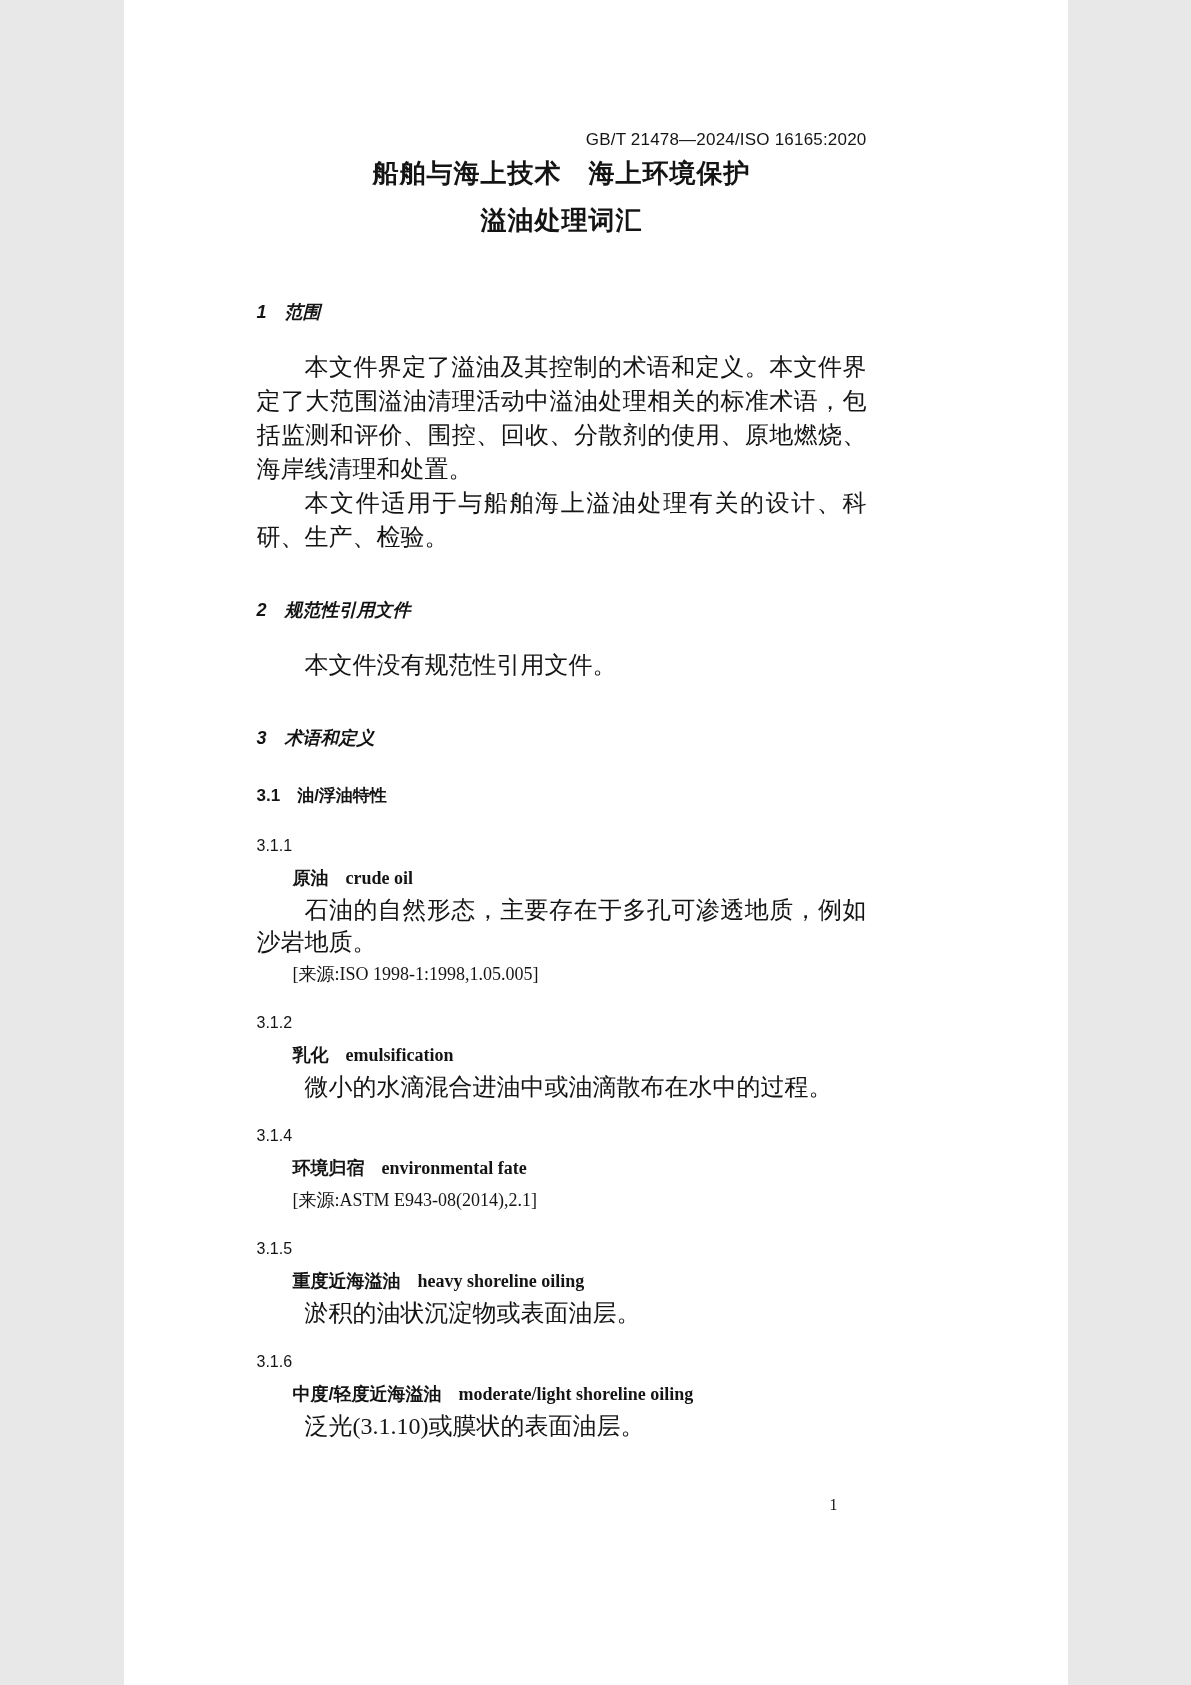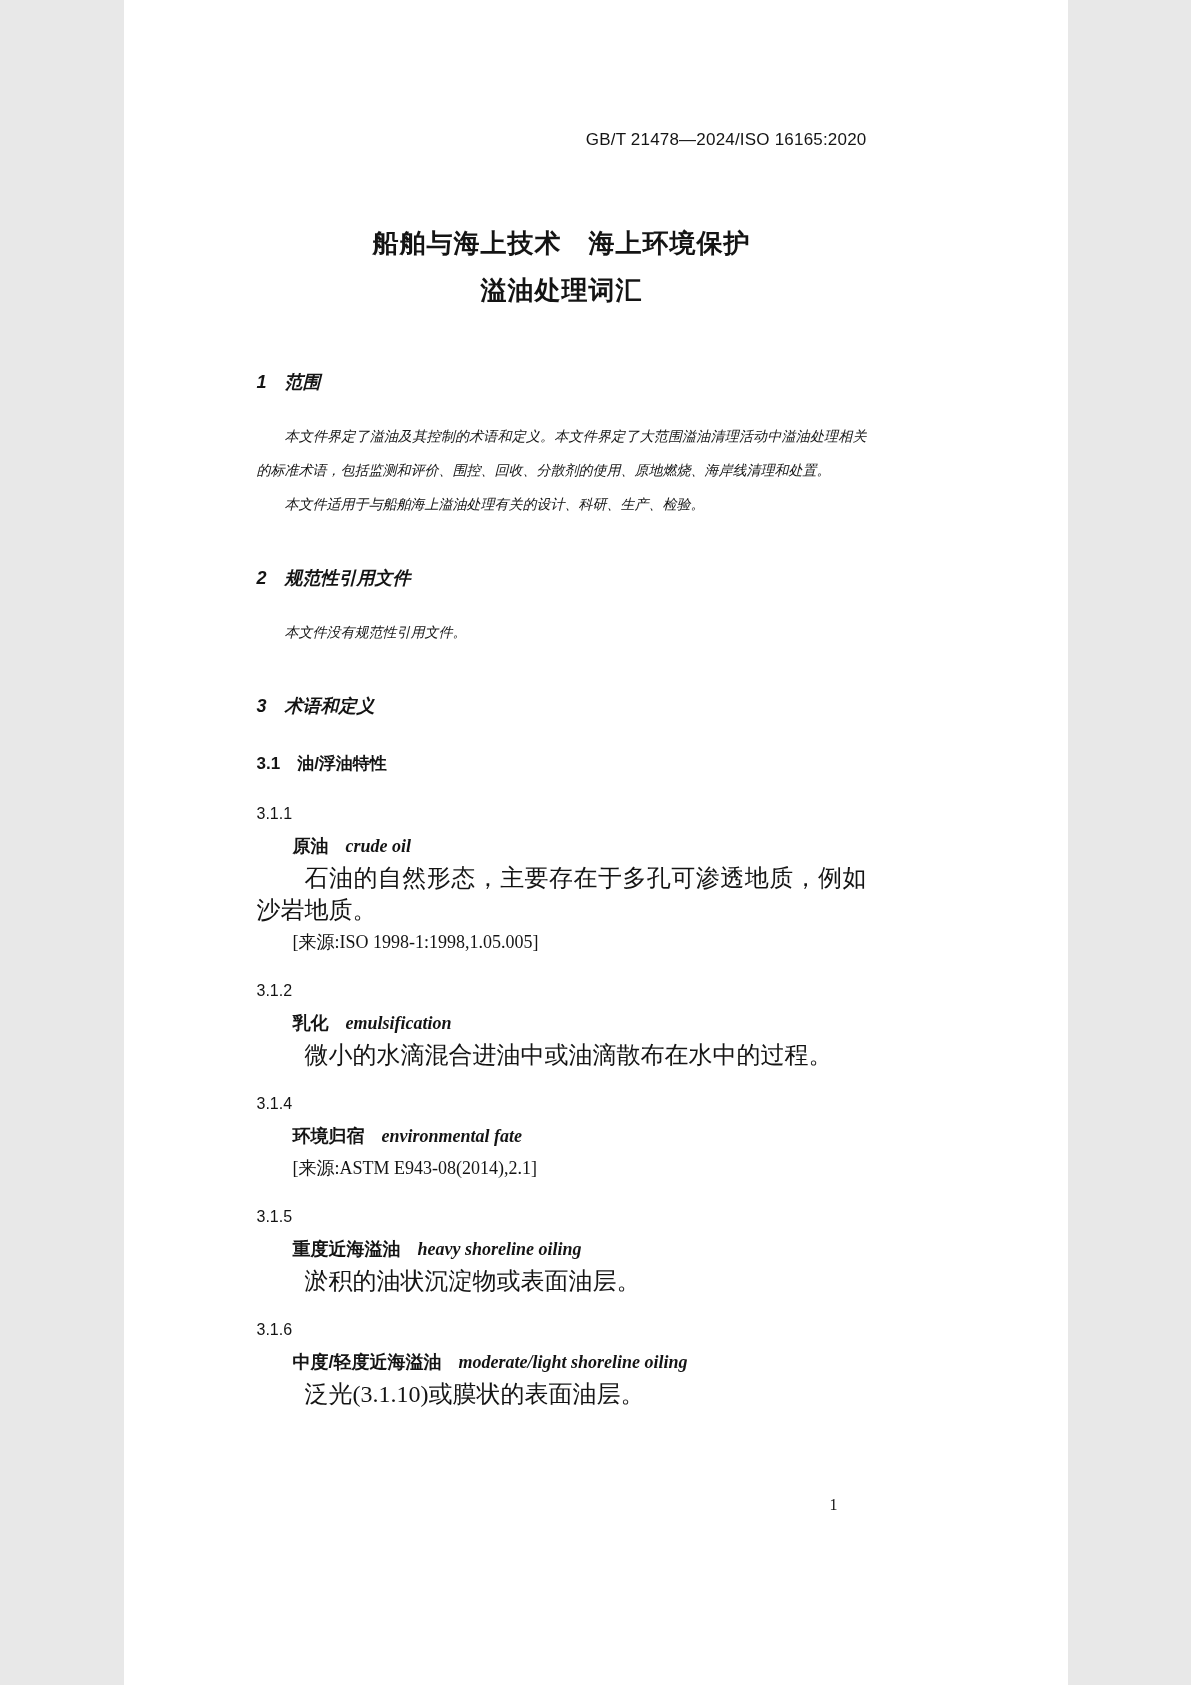--- a/index.html
+++ b/index.html
@@ -28,7 +28,6 @@
     letter-spacing: 0.2px;
   }
   .doc-title {
-    margin-top: 70px;
     text-align: center;
     font-family: "Liberation Sans", "DejaVu Sans", sans-serif;
     font-weight: bold;

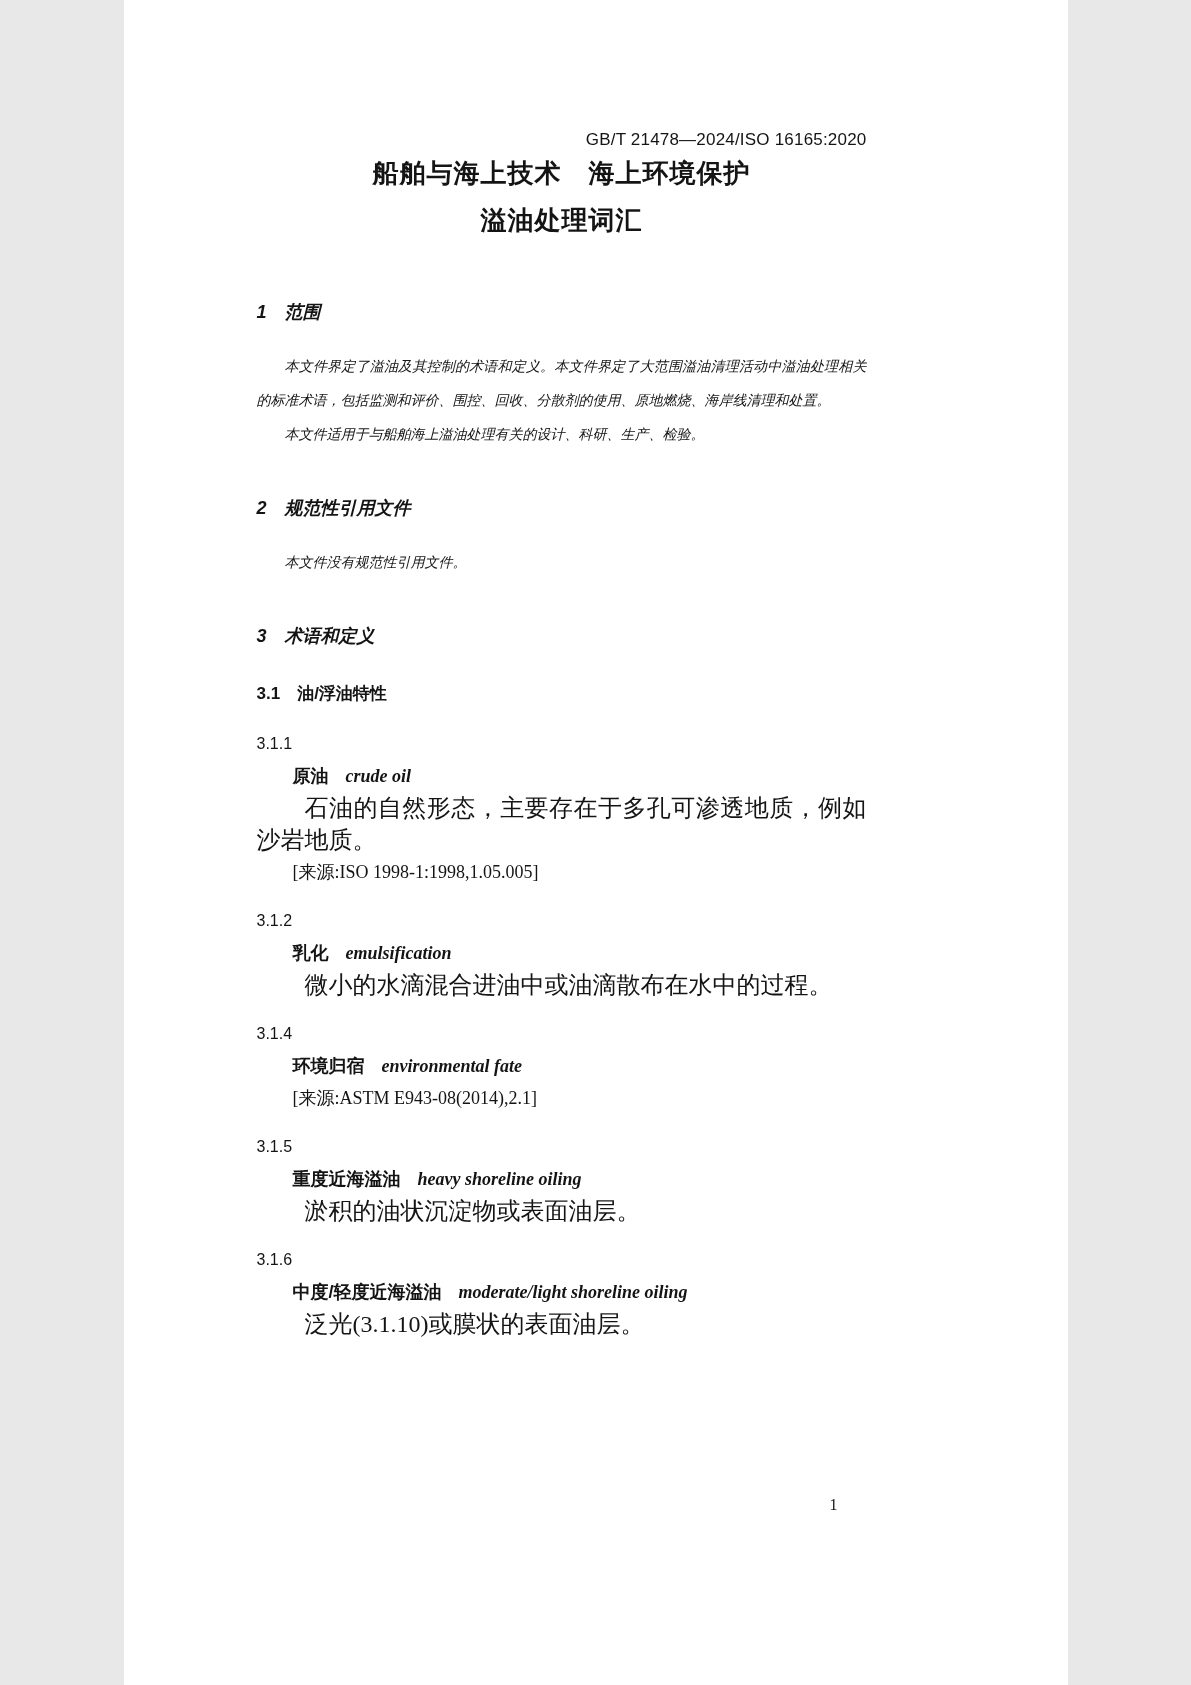--- a/index.html
+++ b/index.html
@@ -55,11 +55,10 @@
   }
   .para {
     margin: 26px 0 0 0;
-    font-size: 14px;
+    font-size: 24px;
     line-height: 34px;
     text-indent: 2em;
     text-align: justify;
-    font-style: italic;
   }
   .para.follow {
     margin-top: 0;

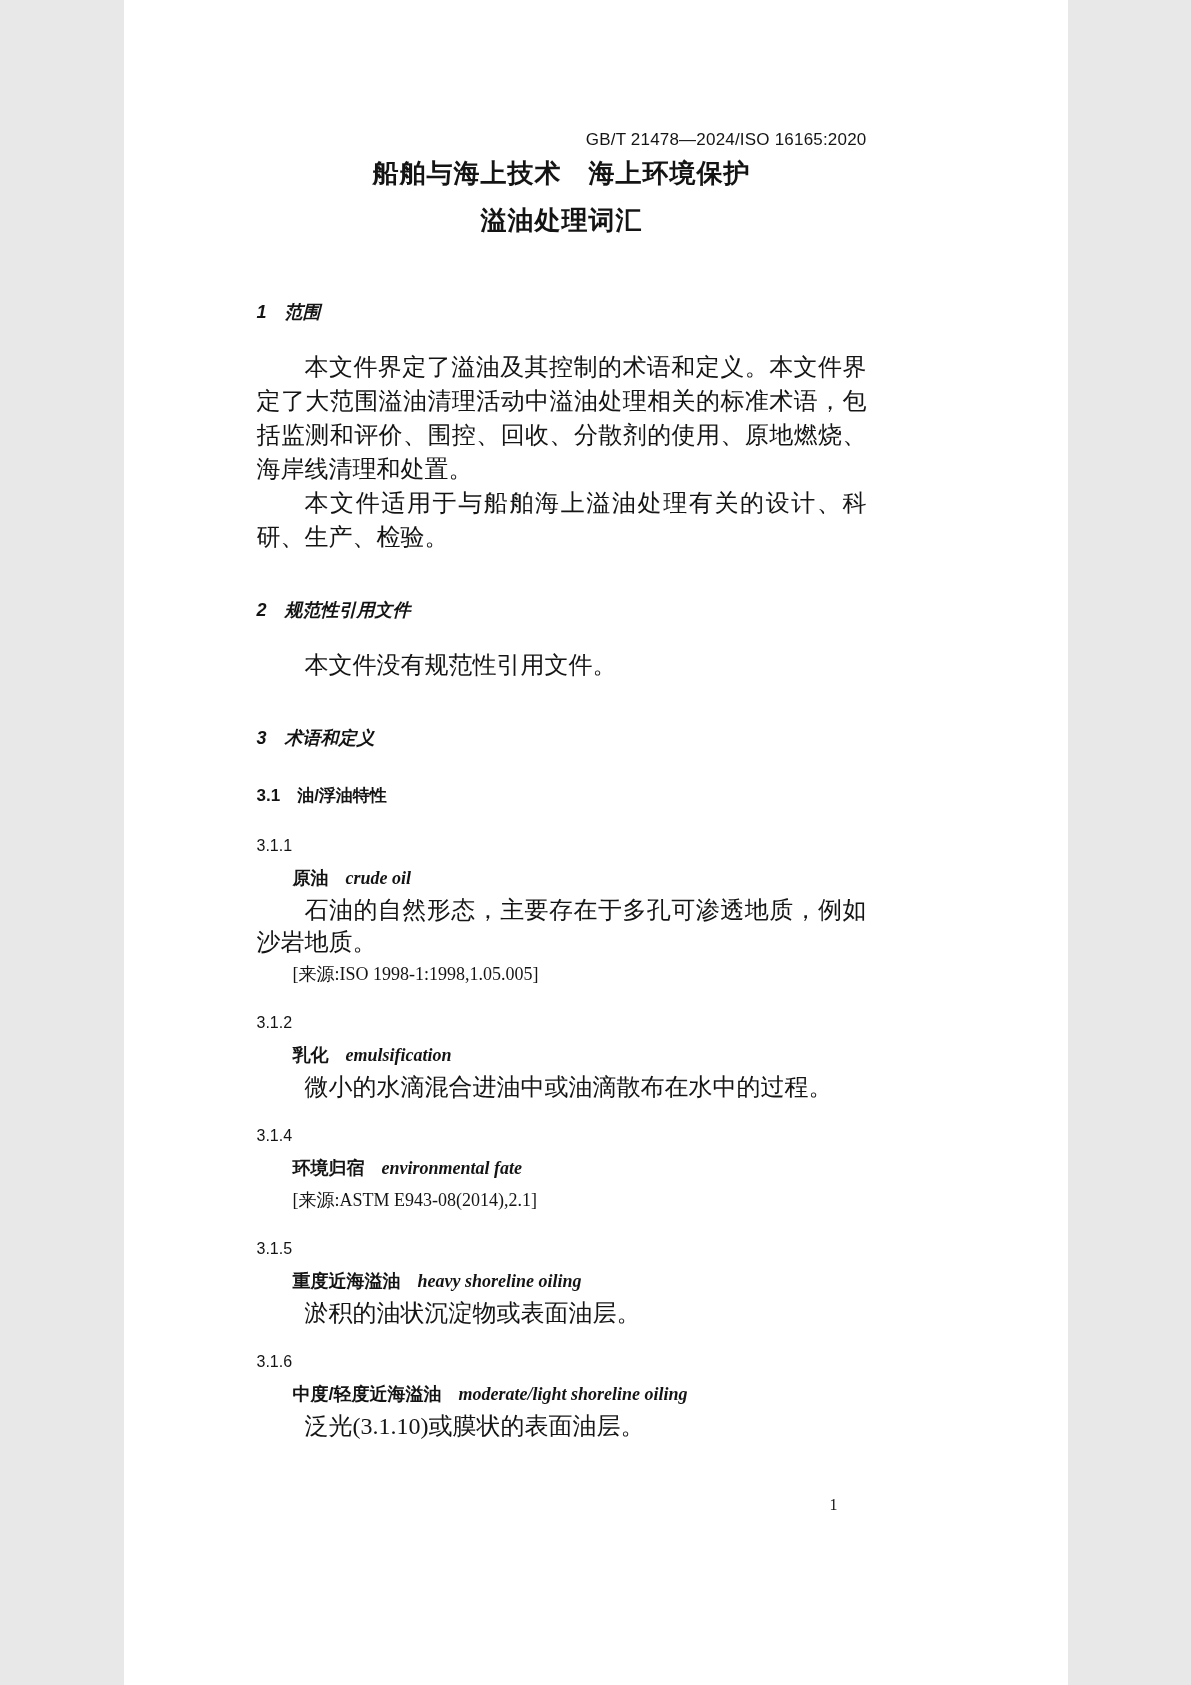--- a/index.html
+++ b/index.html
@@ -86,7 +86,6 @@
   .term-name .en {
     font-family: "Liberation Serif", "DejaVu Serif", serif;
     margin-left: 17px;
-    font-style: italic;
   }
   .term-def {
     margin: 0;

